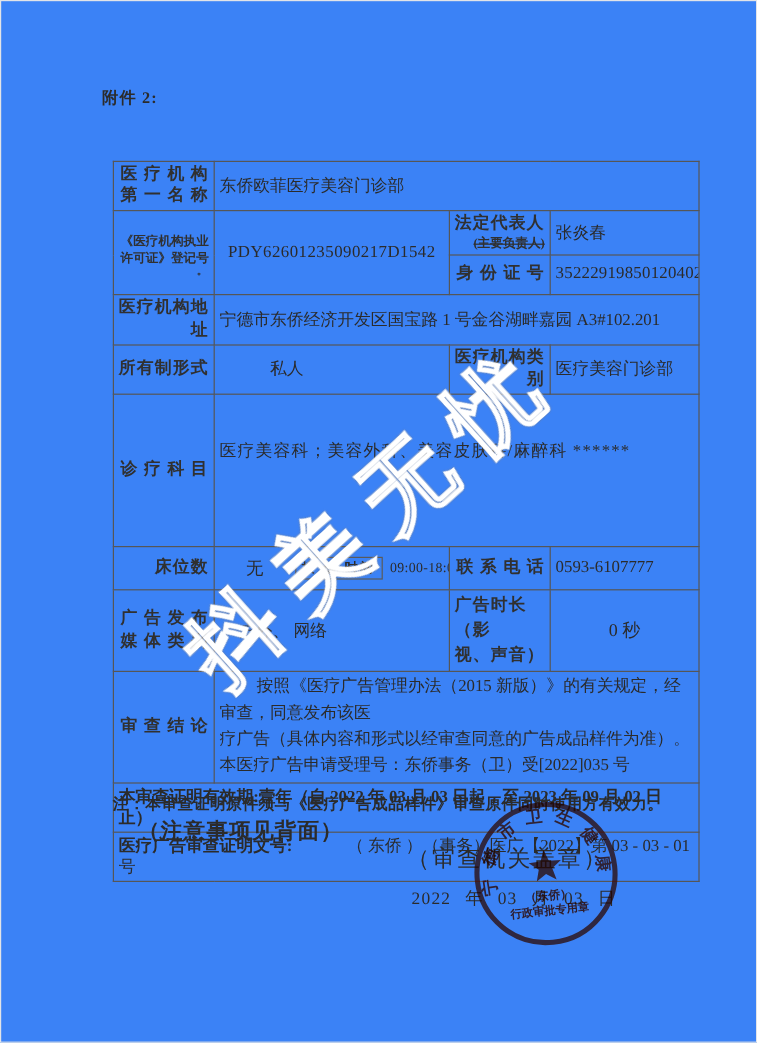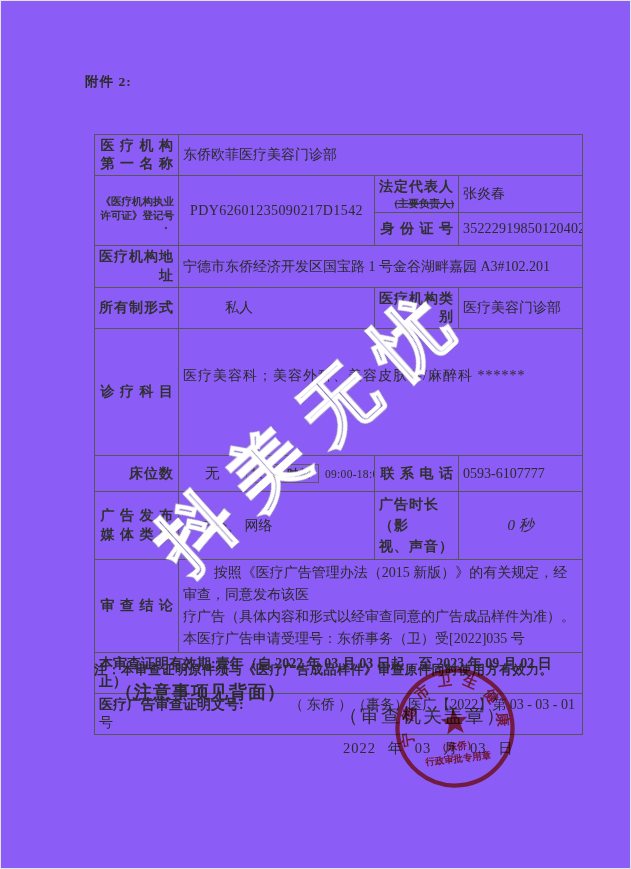--- a/index.html
+++ b/index.html
@@ -3,7 +3,7 @@
 <meta charset="utf-8">
 <style>
   html,body{margin:0;padding:0;background:#eef0f3;}
-  .page{position:relative;width:631px;height:869px;margin:0 auto;background:#8b5cf6;
+  .page{position:relative;width:631px;height:869px;margin:0 auto;background:#3b82f6;
         border:1px solid #e2e4e8;box-sizing:border-box;overflow:hidden;
         font-family:"Liberation Serif",serif;color:#2b2b2b;}
   .attachment{position:absolute;left:84px;top:72px;font-size:13.5px;font-weight:bold;letter-spacing:1px;}

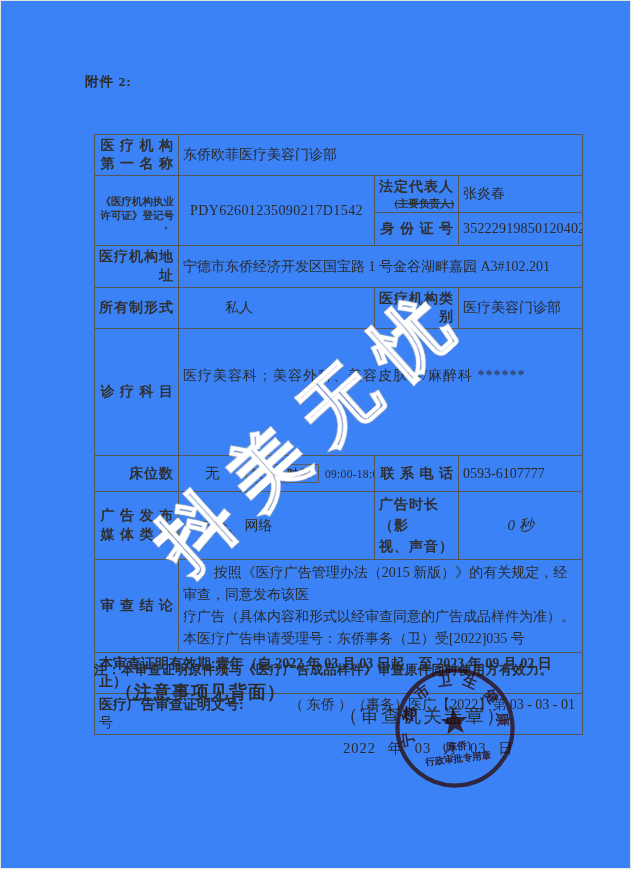--- a/index.html
+++ b/index.html
@@ -22,7 +22,7 @@
   .mono-num{font-size:15.5px;letter-spacing:.4px;text-align:center;}
   .id-num{font-size:13px;letter-spacing:.2px;}
   .big-val{font-size:15px;}
-  .center{text-align:center;font-style:italic;}
+  .center{text-align:center;}
   .beds-cell{display:flex;align-items:center;}
   .beds-none{margin-left:22px;font-size:14.5px;}
   .recep-box{margin-left:26px;border:1px solid #5a5a5a;padding:1px 5px;font-size:11px;

